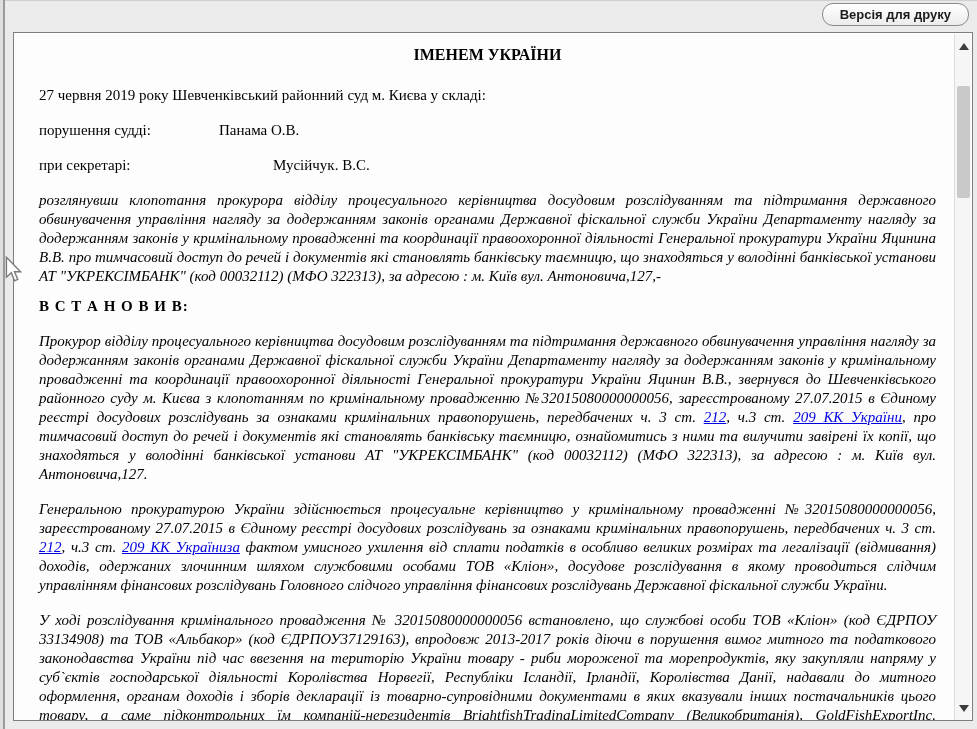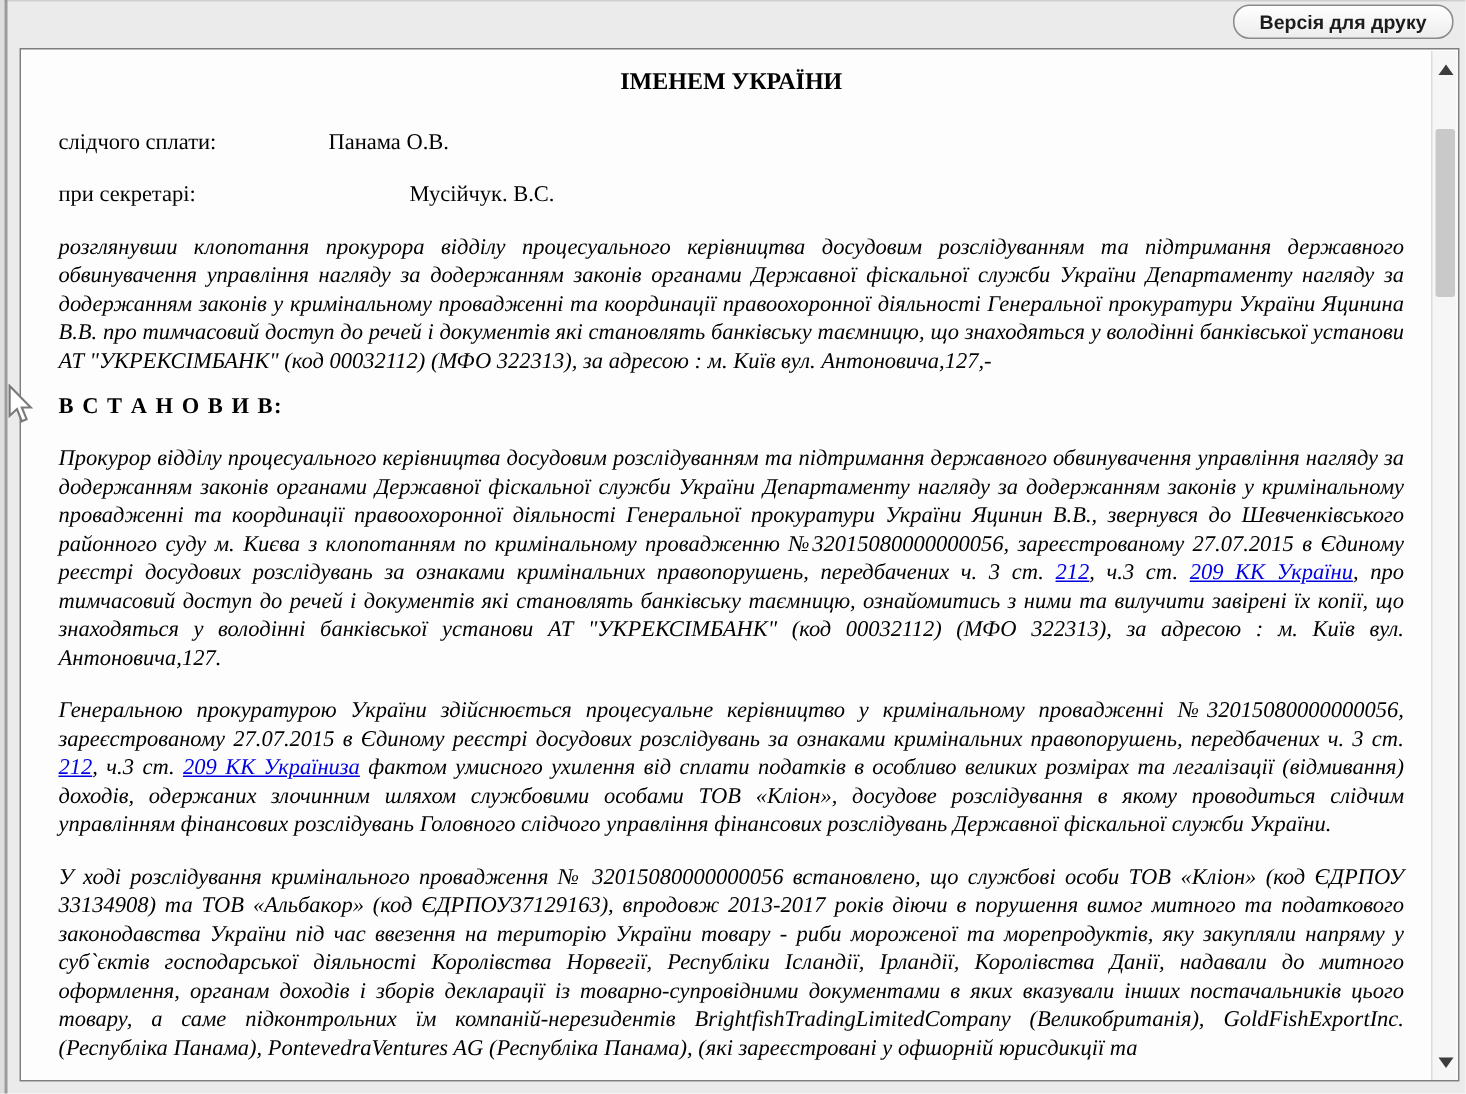--- a/index.html
+++ b/index.html
@@ -64,6 +64,7 @@
     <div class="doc-content">
       <div class="doc-title">ІМЕНЕМ УКРАЇНИ</div>
 
+      <p>27 червня 2019 року Шевченківський районний суд м. Києва у складі:</p>
 
       <p>
         <span class="lbl tab1">слідчого сплати:</span><span>Панама О.В.</span>

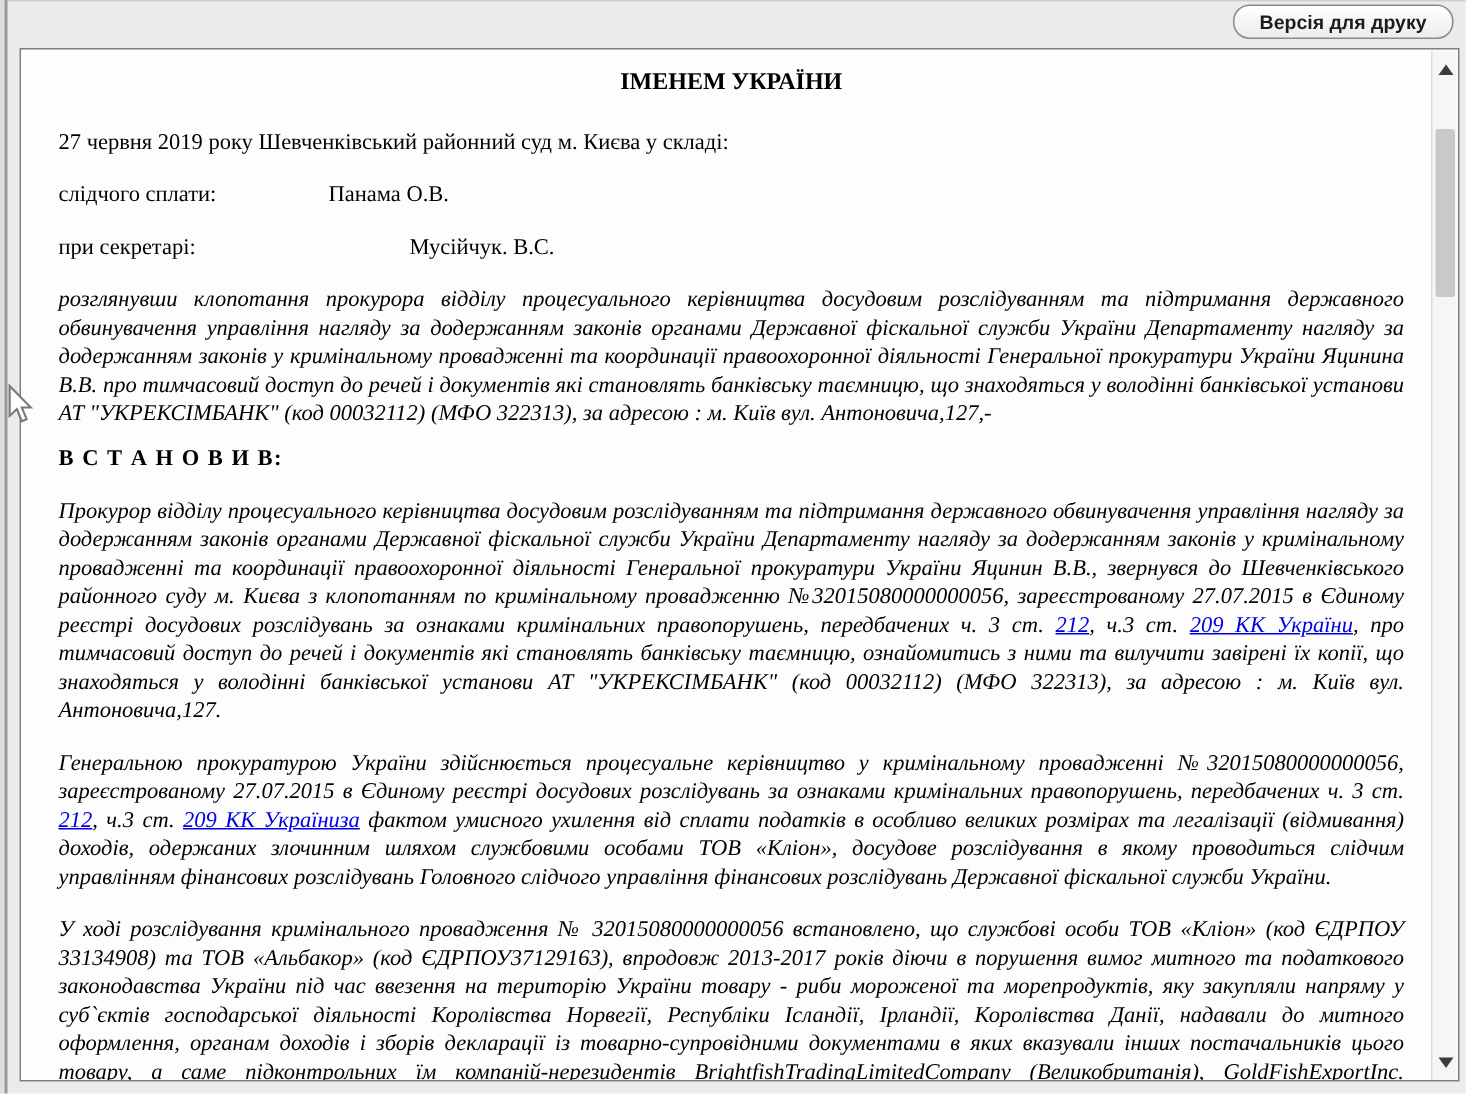--- a/index.html
+++ b/index.html
@@ -67,7 +67,7 @@
       <p>27 червня 2019 року Шевченківський районний суд м. Києва у складі:</p>
 
       <p>
-        <span class="lbl tab1">слідчого сплати:</span><span>Панама О.В.</span>
+        <span class="lbl tab1">порушення судді:</span><span>Панама О.В.</span>
       </p>
 
       <p>

